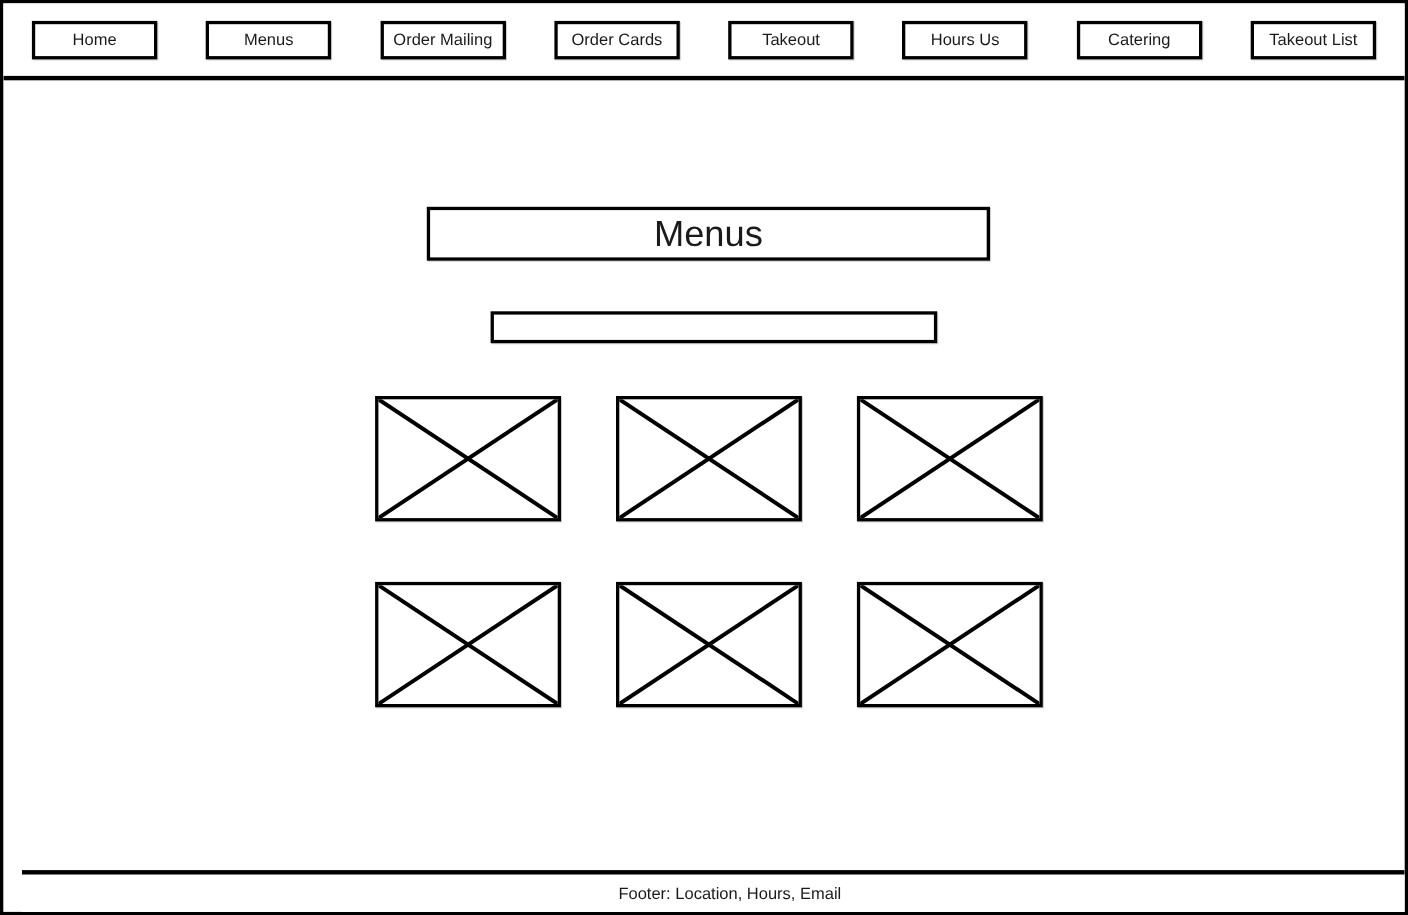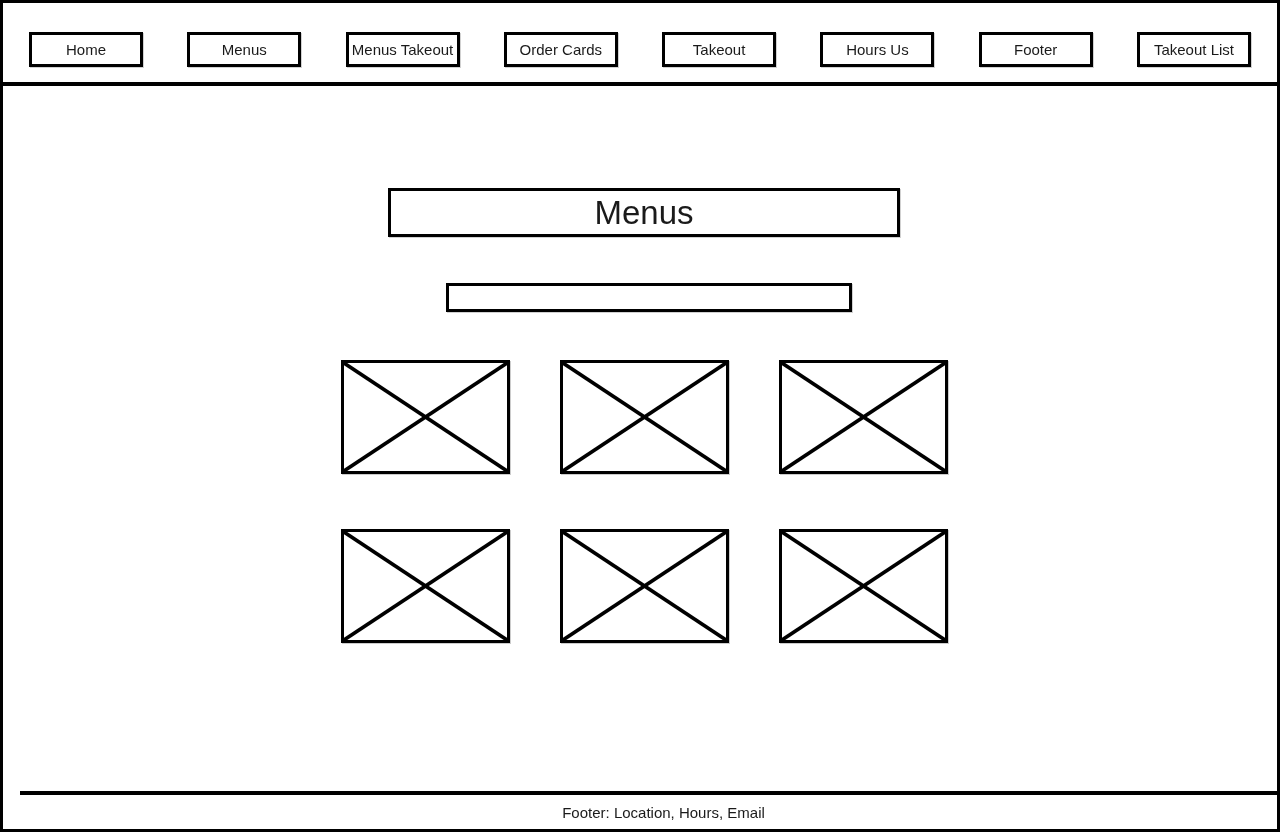--- a/index.html
+++ b/index.html
@@ -19,7 +19,7 @@
   
   .navbar {
     position: absolute;
-    top: 13px; left: 0; right: 0;
+    top: 0; left: 0; right: 0;
     height: 70px;
     border-bottom: 4px solid #000000;
     background: #ffffff;

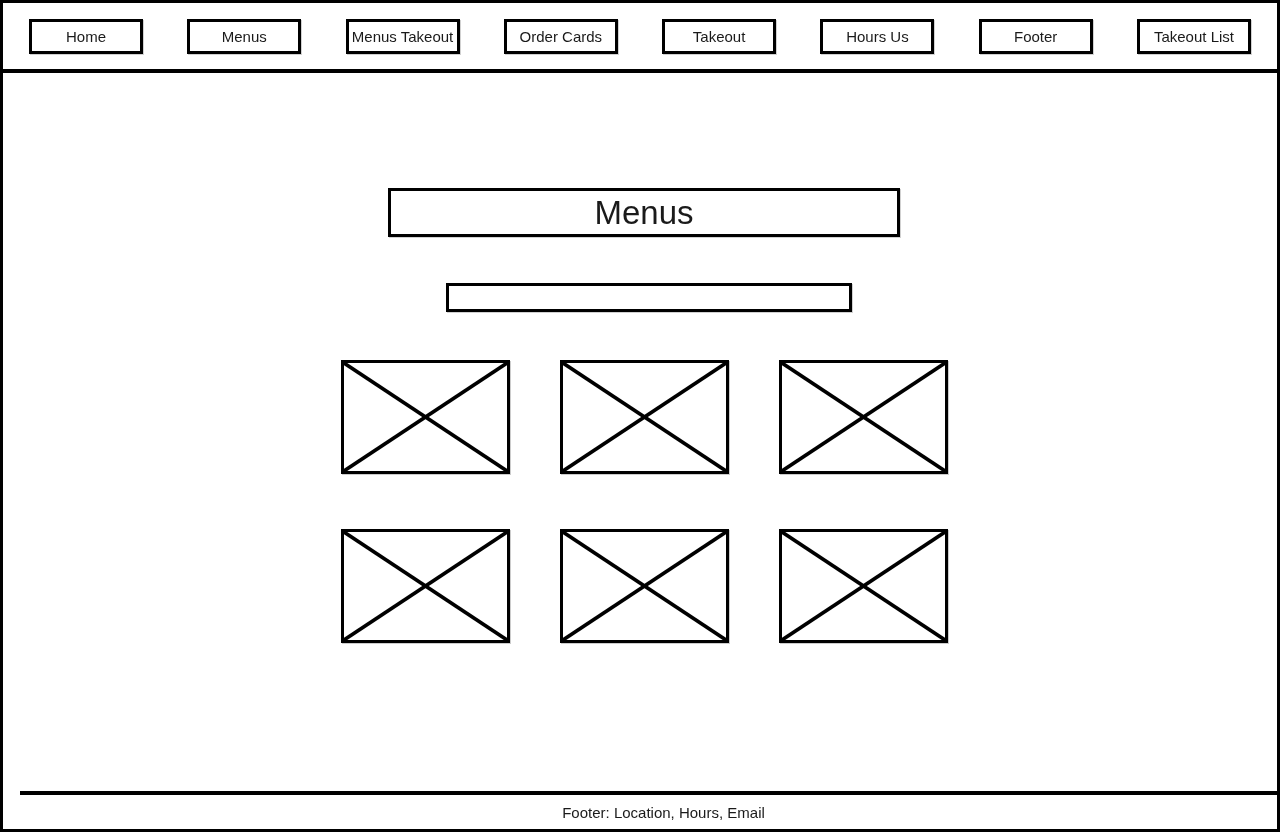--- a/index.html
+++ b/index.html
@@ -125,7 +125,7 @@
   <div class="navbar">
     <div class="nav-btn">Home</div>
     <div class="nav-btn">Menus</div>
-    <div class="nav-btn">Menus Takeout</div>
+    <div class="nav-btn">Order Mailing</div>
     <div class="nav-btn">Order Cards</div>
     <div class="nav-btn">Takeout</div>
     <div class="nav-btn">Hours Us</div>

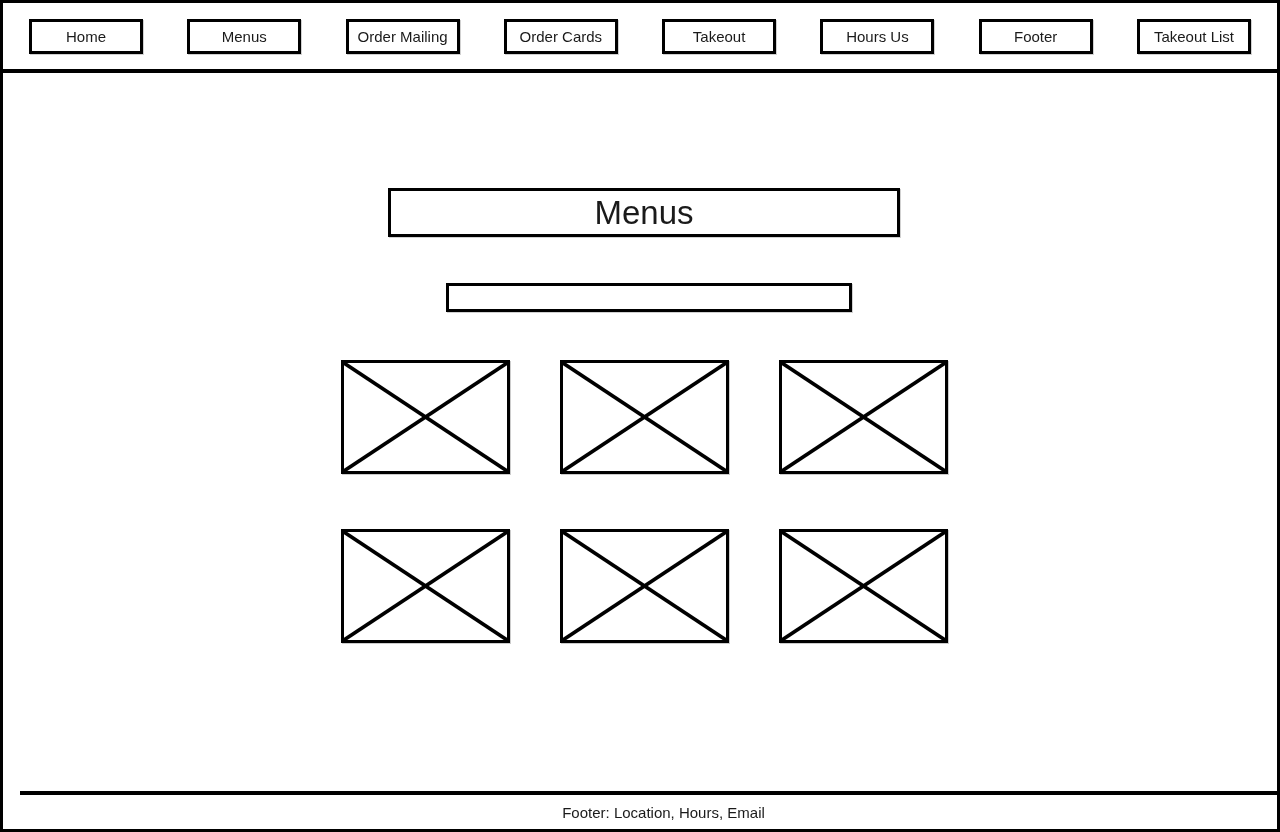--- a/index.html
+++ b/index.html
@@ -129,7 +129,7 @@
     <div class="nav-btn">Order Cards</div>
     <div class="nav-btn">Takeout</div>
     <div class="nav-btn">Hours Us</div>
-    <div class="nav-btn">Footer</div>
+    <div class="nav-btn">Catering</div>
     <div class="nav-btn">Takeout List</div>
   </div>
 

